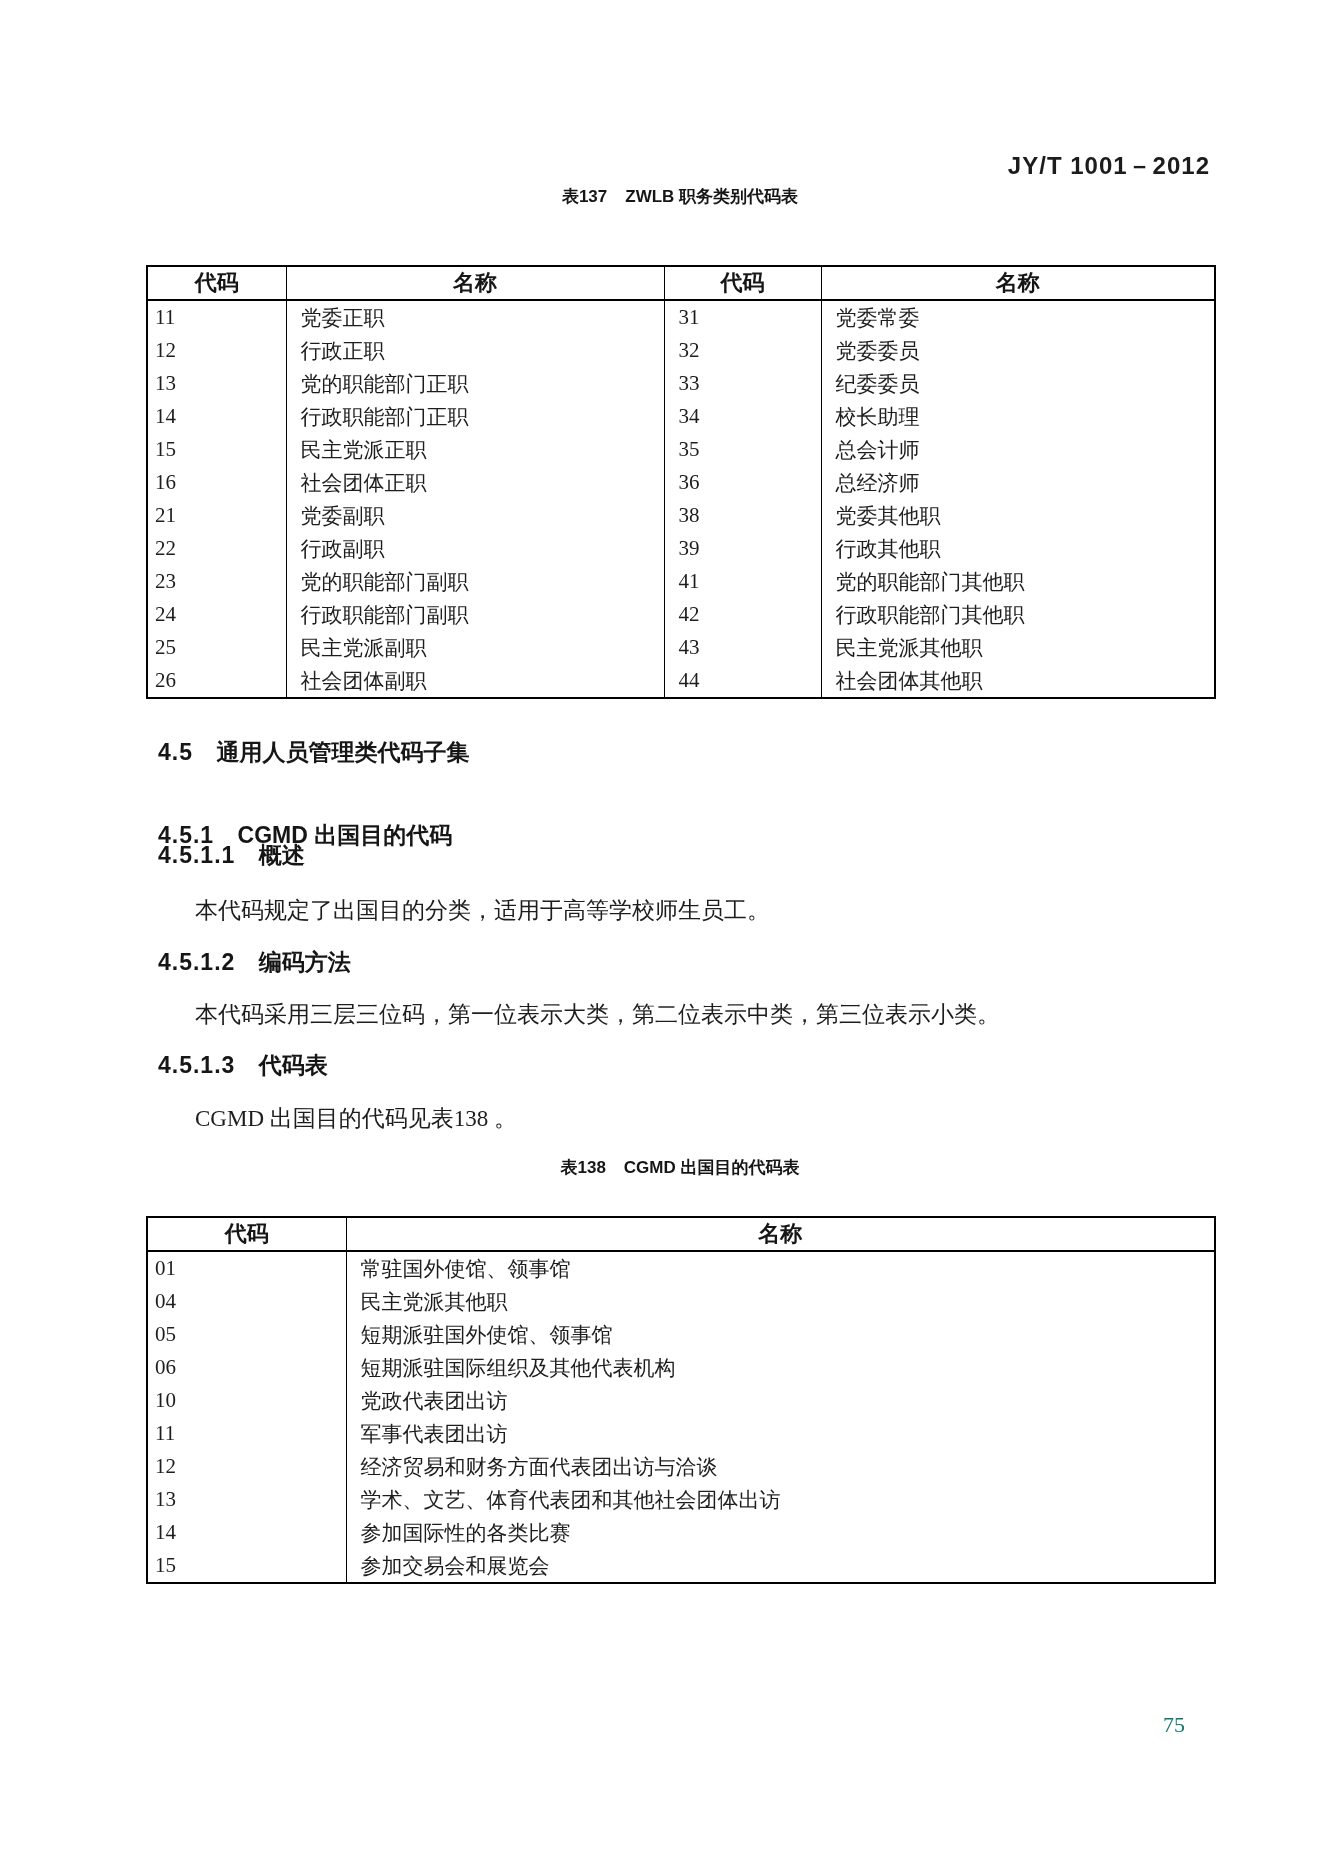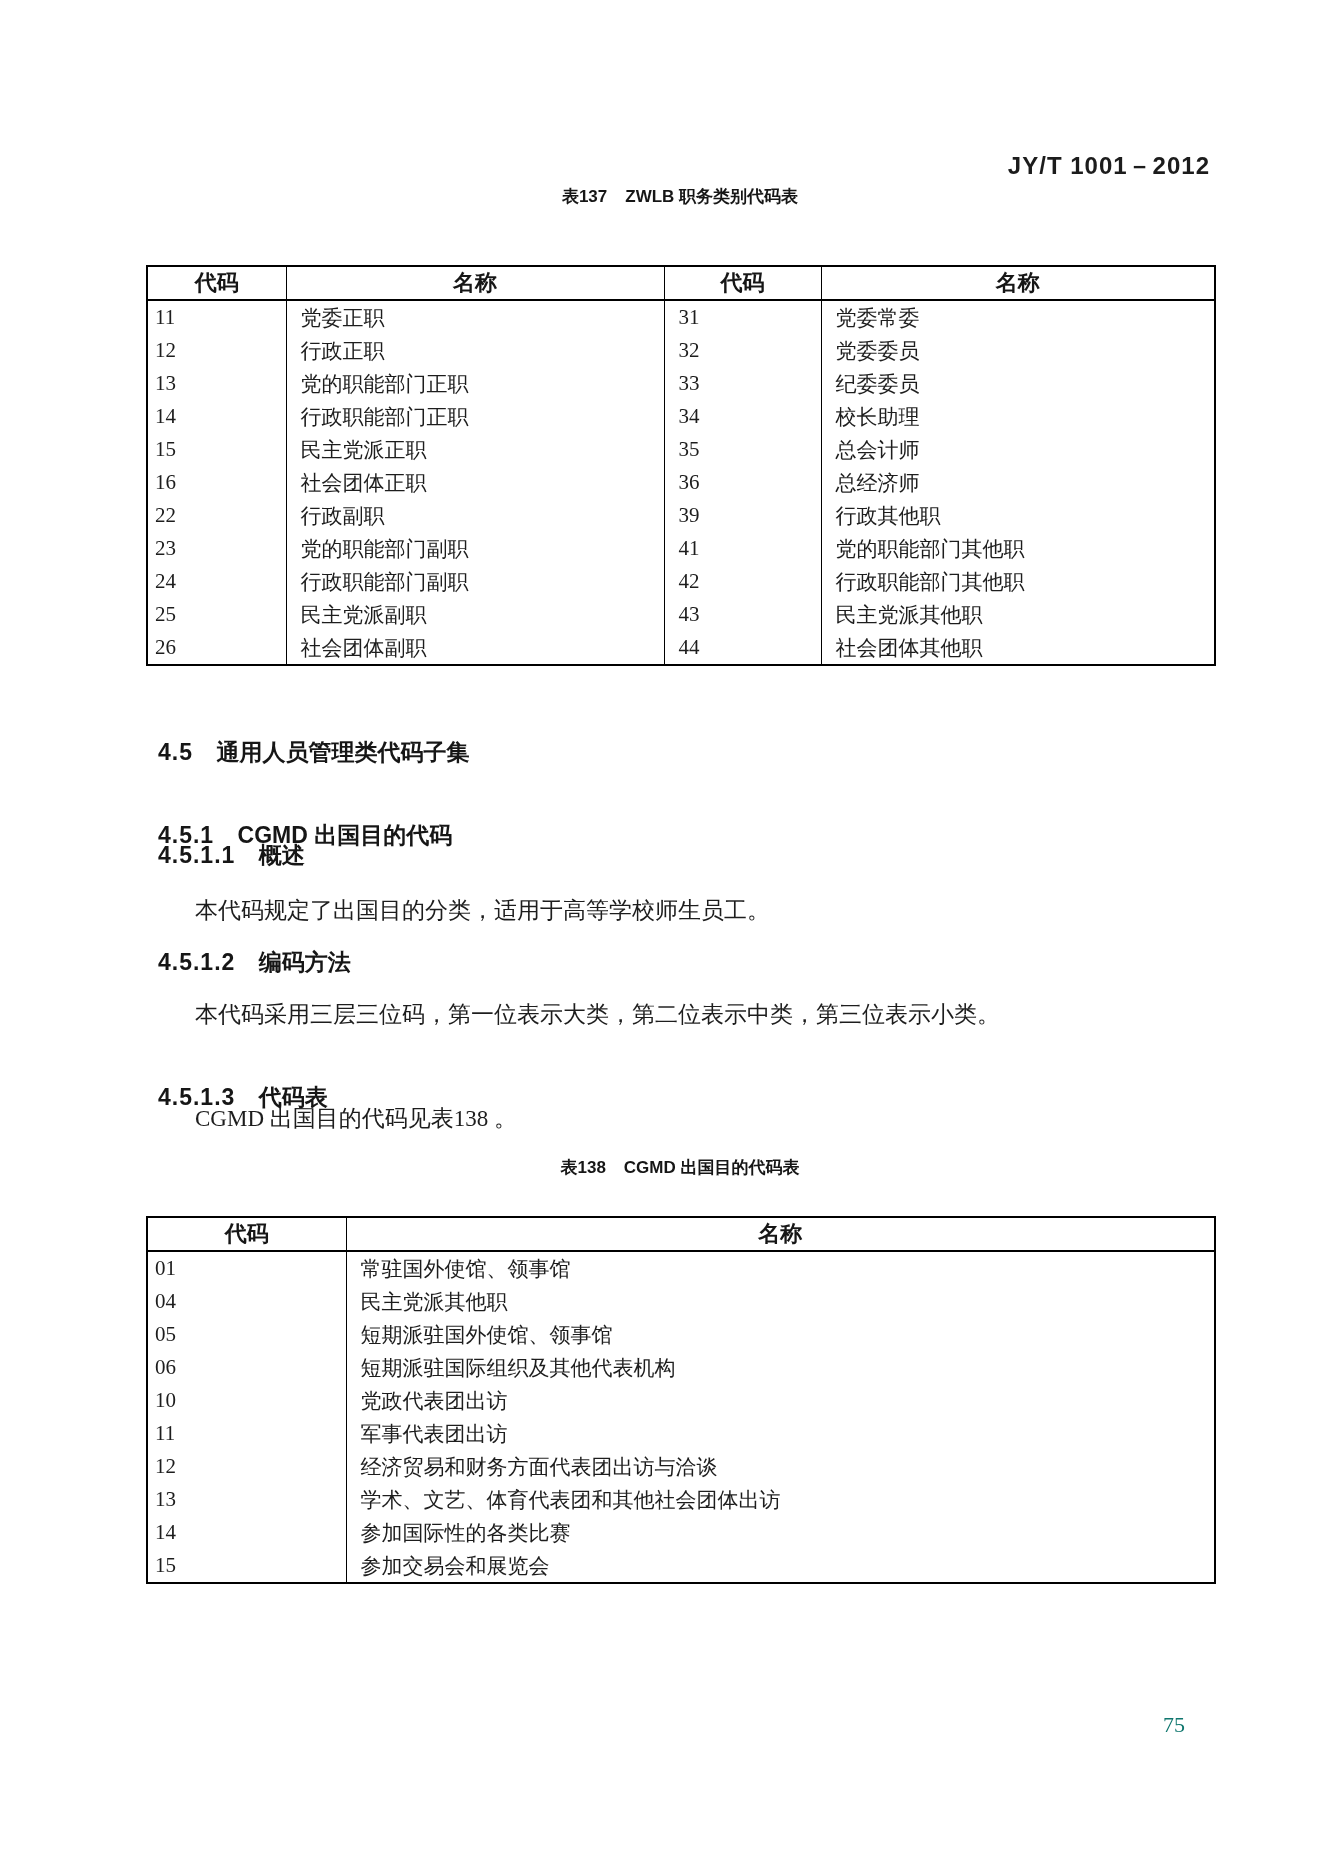--- a/index.html
+++ b/index.html
@@ -141,6 +141,12 @@
           <td>总经济师</td>
         </tr>
         <tr>
+          <td>21</td>
+          <td>党委副职</td>
+          <td>38</td>
+          <td>党委其他职</td>
+        </tr>
+        <tr>
           <td>22</td>
           <td>行政副职</td>
           <td>39</td>

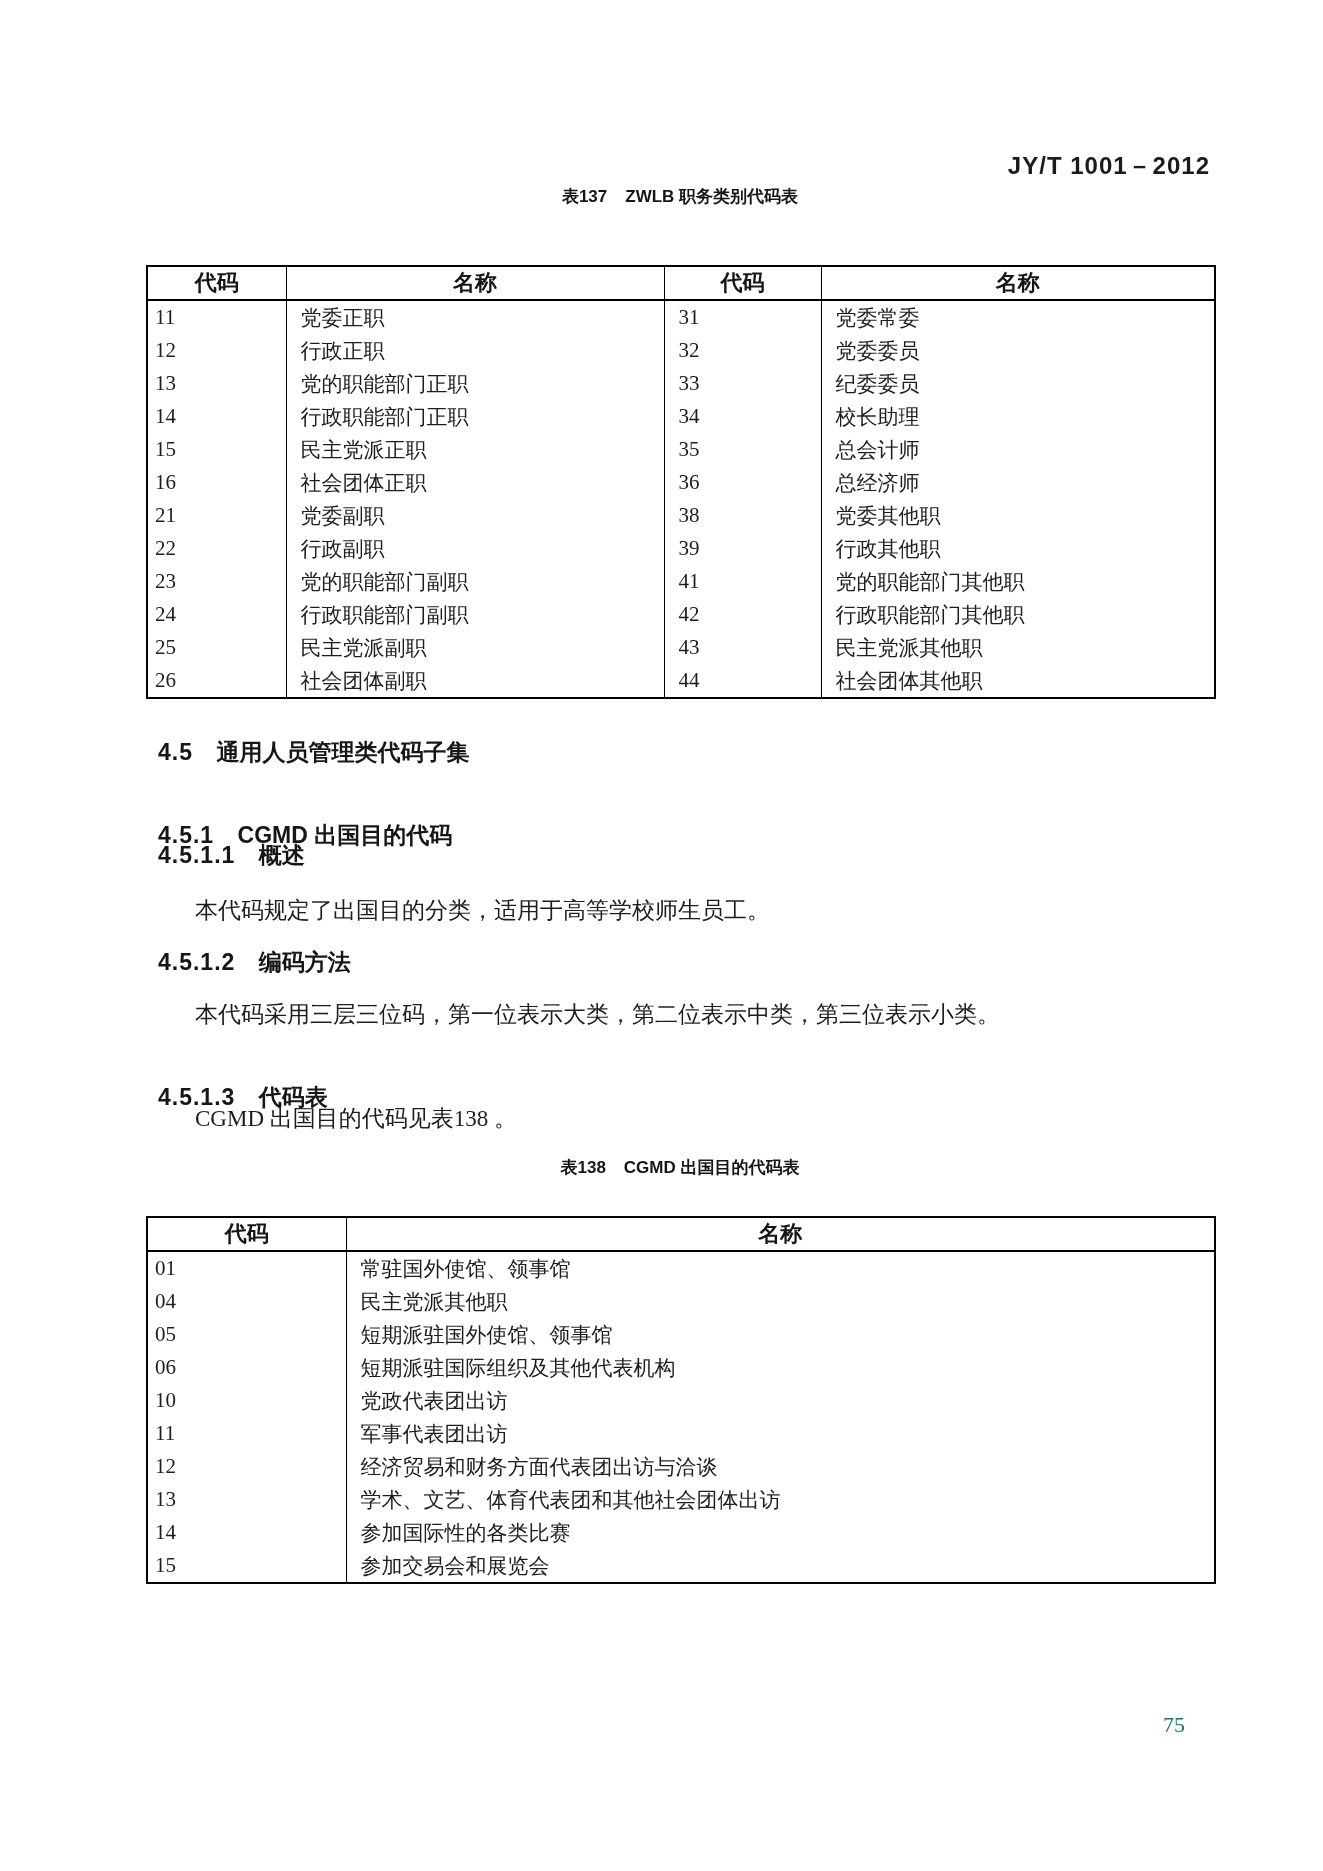--- a/index.html
+++ b/index.html
@@ -203,7 +203,7 @@
 
   <div class="para" style="top:1000px;">本代码采用三层三位码，第一位表示大类，第二位表示中类，第三位表示小类。</div>
 
-  <div class="sec" style="top:1050px;margin-top:32px;">
+  <div class="sec" style="top:1050px;">
     <span class="sec-num">4.5.1.3</span>
     <span class="sec-title">代码表</span>
   </div>

